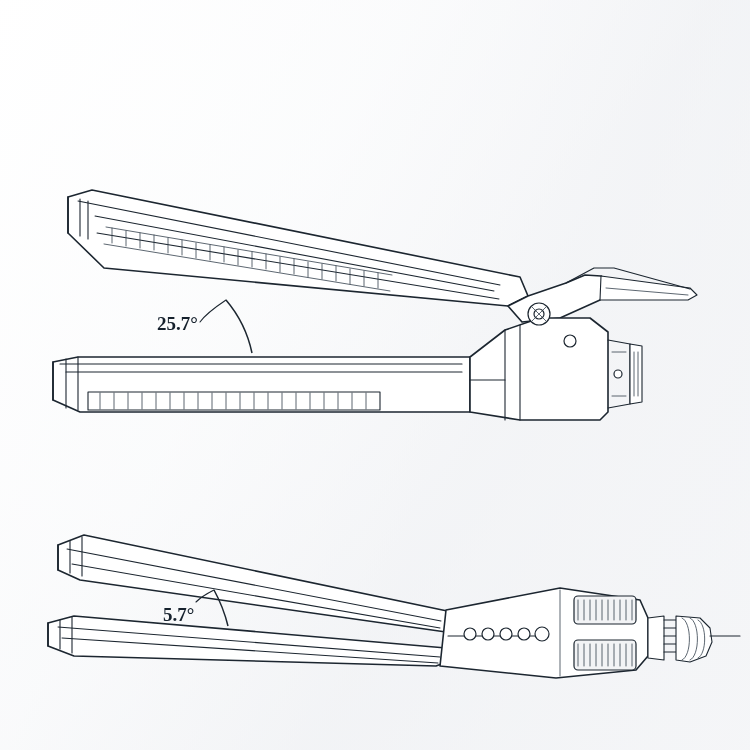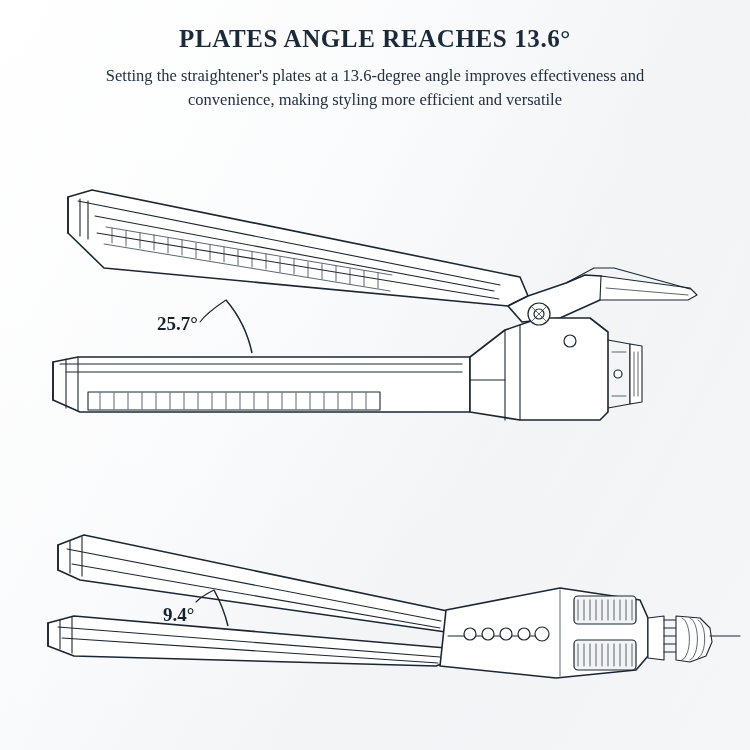--- a/index.html
+++ b/index.html
@@ -93,10 +93,6 @@
 <div id="page">
   <div id="sheen"></div>
 
-  <div id="header">
-    <h1 id="title">PLATES ANGLE REACHES 13.6°</h1>
-    <p id="subtitle">Setting the straightener's plates at a 13.6-degree angle improves effectiveness and convenience, making styling more efficient and versatile</p>
-  </div>
 
   <svg class="art" id="art-top" width="750" height="470" viewBox="0 0 750 470">
 

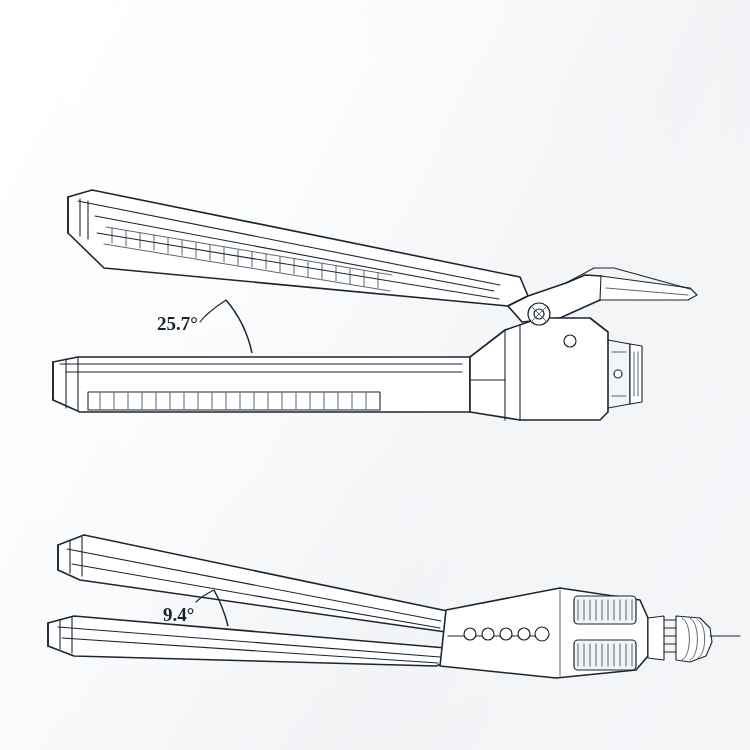--- a/index.html
+++ b/index.html
@@ -283,7 +283,7 @@
     </g>
   </svg>
 
-  <div class="label" id="label-bottom">9.4°</div>
+  <div class="label" id="label-bottom">5.7°</div>
 </div>
 
 </body></html>

